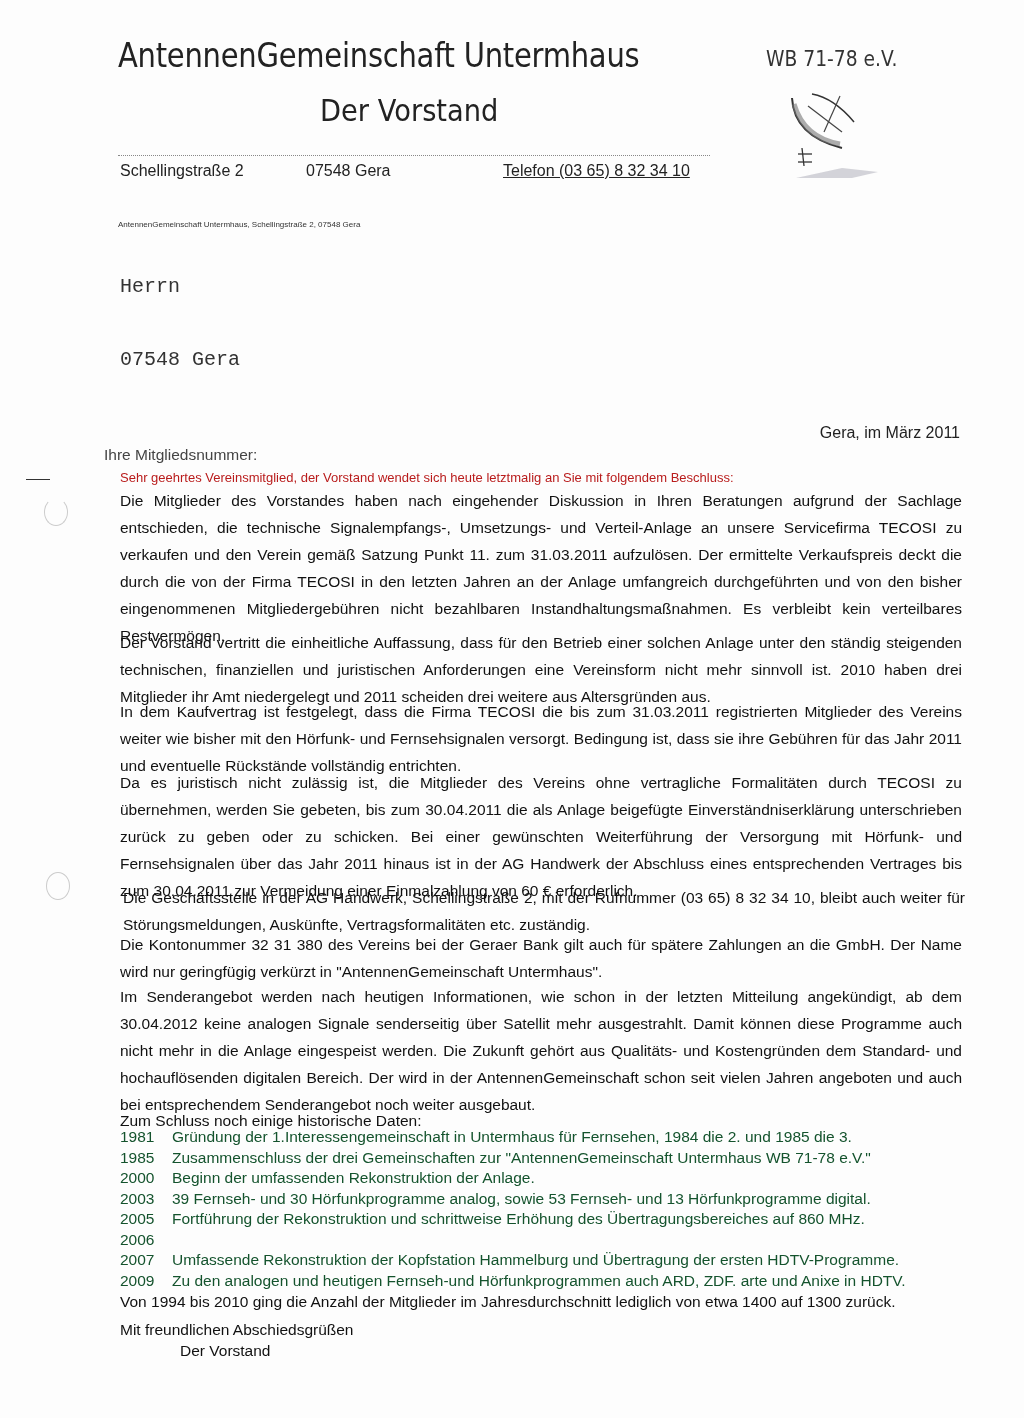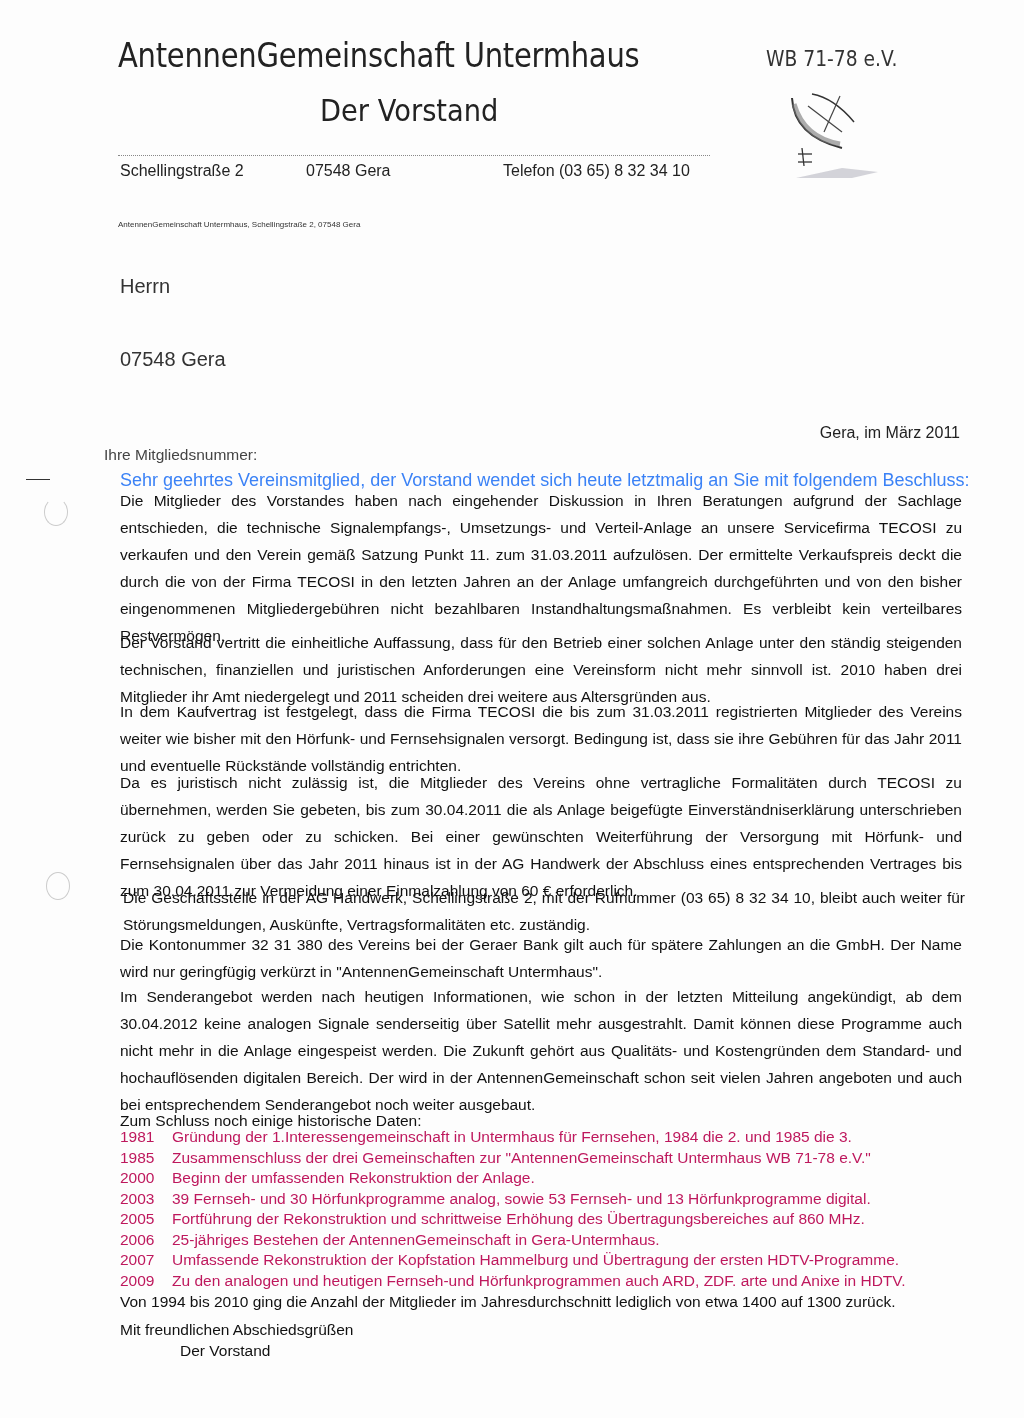--- a/index.html
+++ b/index.html
@@ -55,7 +55,7 @@
 <div class="abs sep-line"></div>
 <div class="abs contact" style="left:120px;">Schellingstraße 2</div>
 <div class="abs contact" style="left:306px;">07548 Gera</div>
-<div class="abs contact" style="left:503px;">Telefon (03 65) 8 32 34 10</div>
+<div class="abs contact" style="left:503px;text-decoration:underline;">Telefon (03 65) 8 32 34 10</div>
 
 <div class="abs sender-line">AntennenGemeinschaft Untermhaus, Schellingstraße 2, 07548 Gera</div>
 

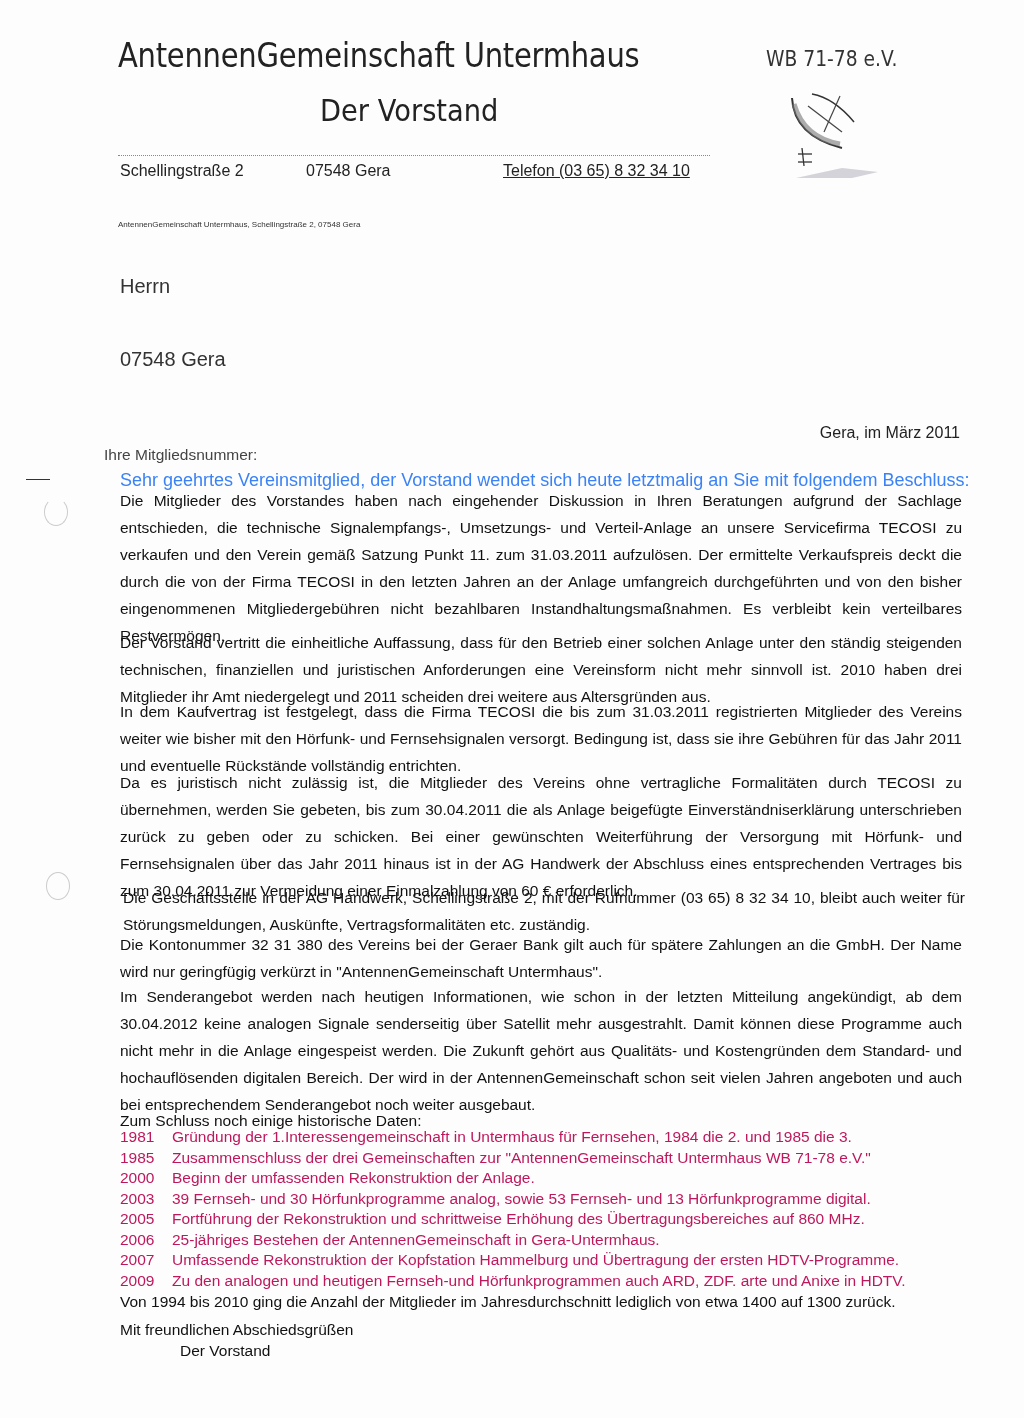--- a/index.html
+++ b/index.html
@@ -16,7 +16,7 @@
     .contact { top: 162px; font-size: 16px; color: #222; white-space: nowrap; }
     .sender-line { left: 118px; top: 220px; font-size: 8px; color: #333; white-space: nowrap; }
     .logo { left: 782px; top: 86px; width: 120px; height: 100px; }
-    .recipient { left: 120px; font-size: 20px; color: #333; }
+    .recipient { left: 120px; font-size: 20px; color: #333; font-family: Liberation Mono, monospace; }
     .date { right: 64px; top: 424px; font-size: 16px; color: #222; text-align: right; }
     .member { left: 104px; top: 446px; font-size: 15.5px; color: #444; }
     .greeting { left: 120px; top: 470px; font-size: 18px; color: #3b82f6; white-space: nowrap; }

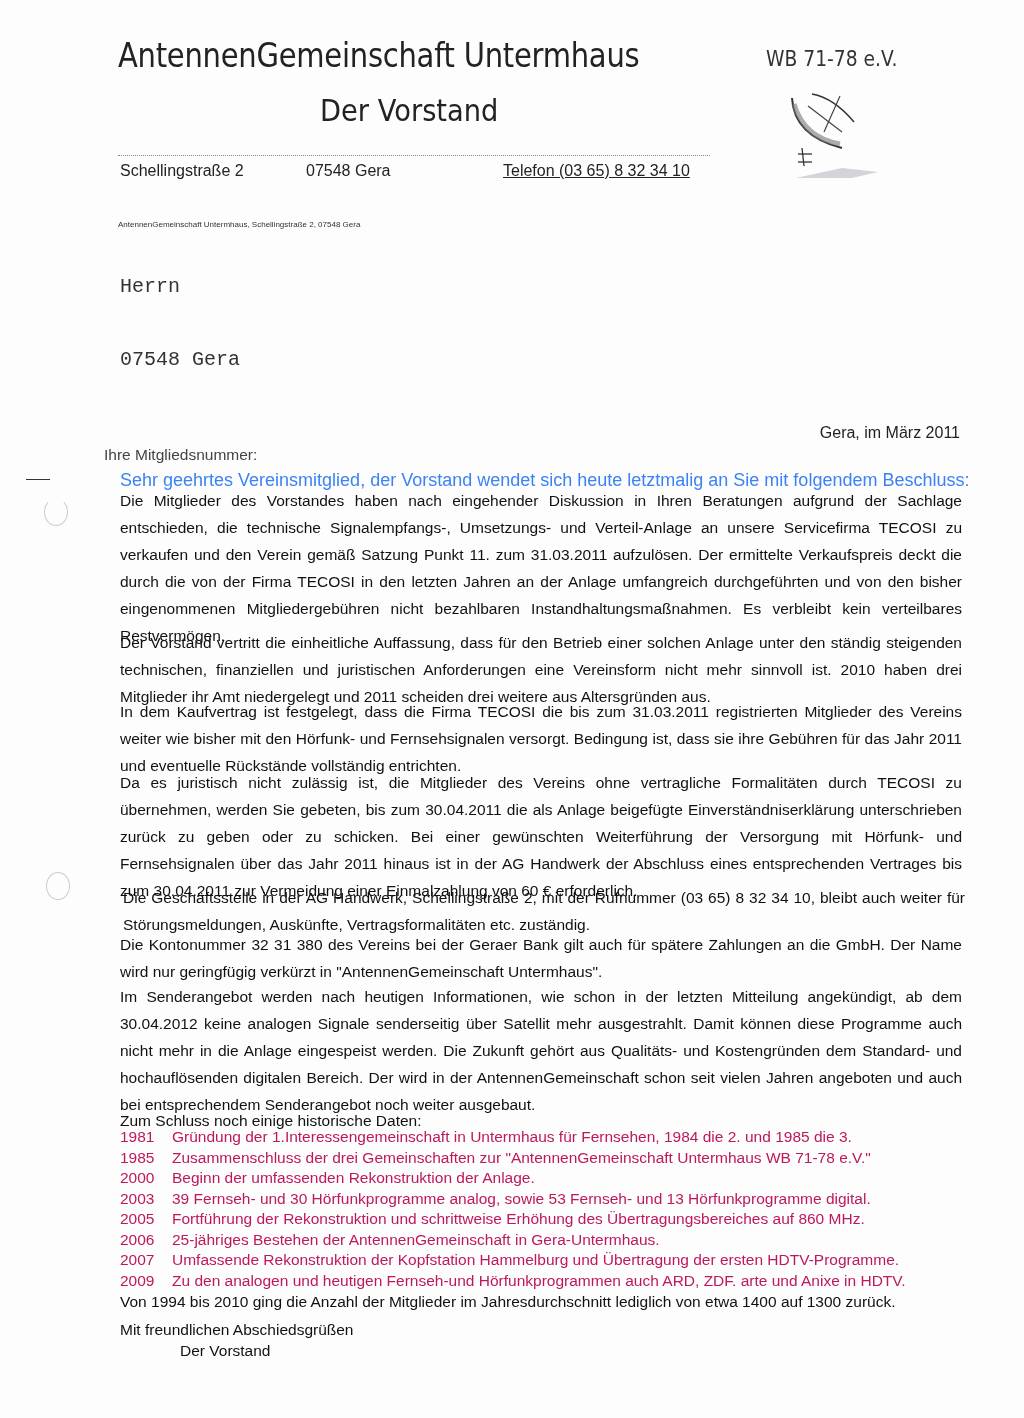--- a/index.html
+++ b/index.html
@@ -19,7 +19,7 @@
     .recipient { left: 120px; font-size: 20px; color: #333; font-family: Liberation Mono, monospace; }
     .date { right: 64px; top: 424px; font-size: 16px; color: #222; text-align: right; }
     .member { left: 104px; top: 446px; font-size: 15.5px; color: #444; }
-    .greeting { left: 120px; top: 470px; font-size: 18px; color: #3b82f6; white-space: nowrap; }
+    .greeting { left: 120px; top: 470px; font-size: 13px; color: #b91c1c; white-space: nowrap; }
     .para { left: 120px; width: 842px; font-size: 15.5px; line-height: 27px; text-align: justify; color: #111; }
     .history-title { left: 120px; top: 1103px; font-size: 15.5px; color: #111; margin-top: 9px; }
     .history { left: 120px; top: 1127px; width: 860px; font-size: 15.5px; line-height: 20.5px; color: #be185d; }

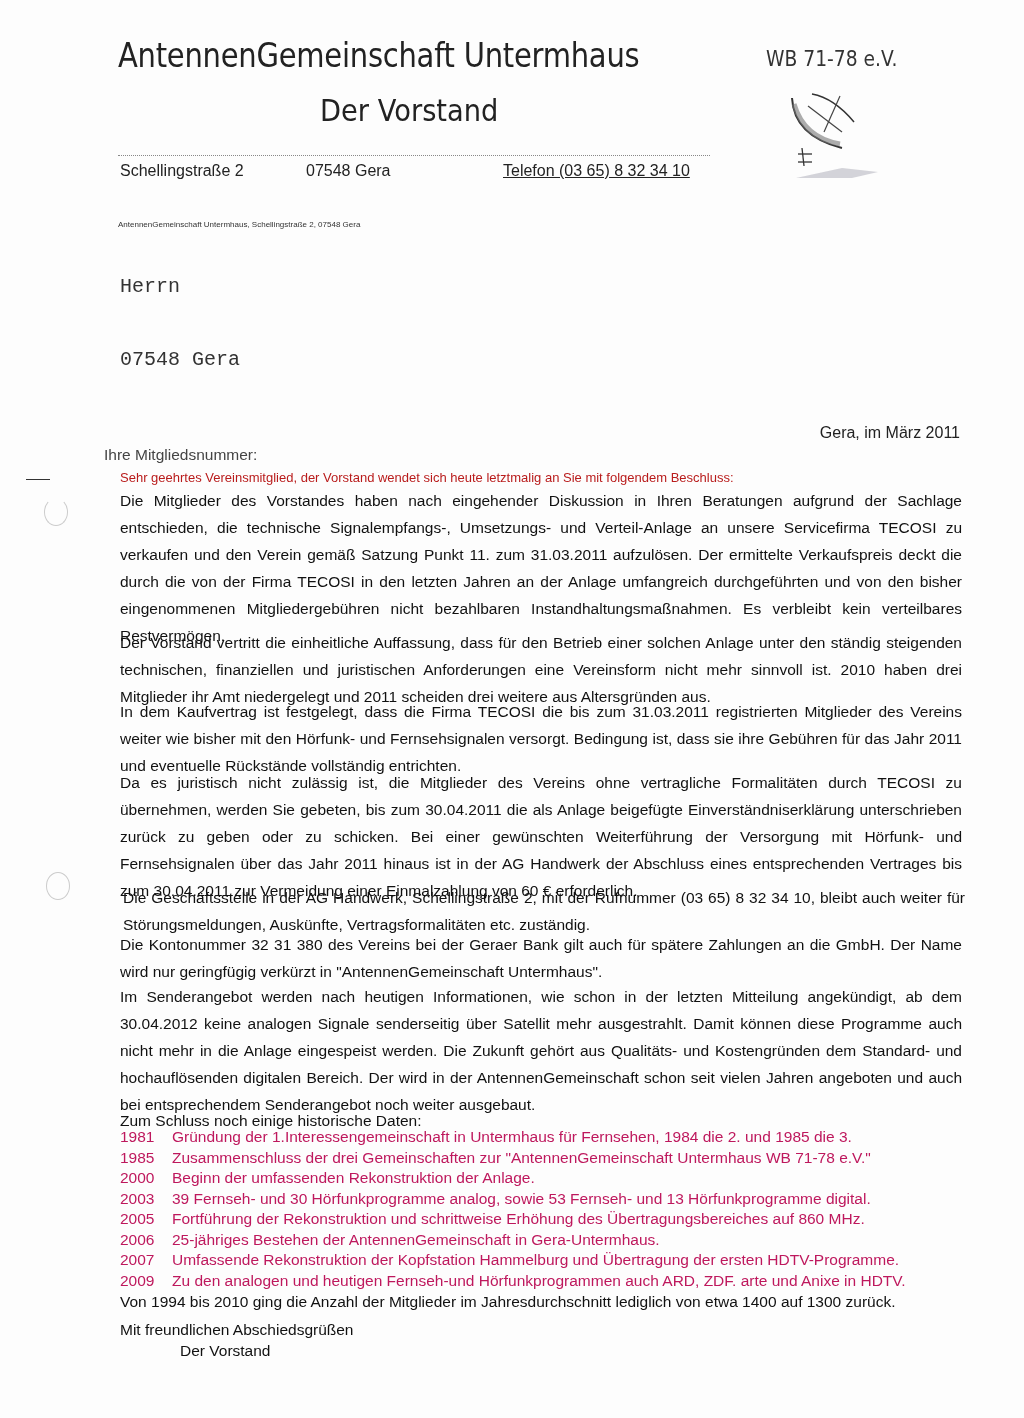--- a/index.html
+++ b/index.html
@@ -22,7 +22,7 @@
     .greeting { left: 120px; top: 470px; font-size: 13px; color: #b91c1c; white-space: nowrap; }
     .para { left: 120px; width: 842px; font-size: 15.5px; line-height: 27px; text-align: justify; color: #111; }
     .history-title { left: 120px; top: 1103px; font-size: 15.5px; color: #111; margin-top: 9px; }
-    .history { left: 120px; top: 1127px; width: 860px; font-size: 15.5px; line-height: 20.5px; color: #be185d; }
+    .history { left: 120px; top: 1127px; width: 860px; font-size: 15.5px; line-height: 20.5px; color: #14532d; }
     .history-row { display: flex; white-space: nowrap; }
     .history-year { width: 52px; flex: none; }
     .summary { left: 120px; top: 1293px; font-size: 15.5px; color: #111; white-space: nowrap; }

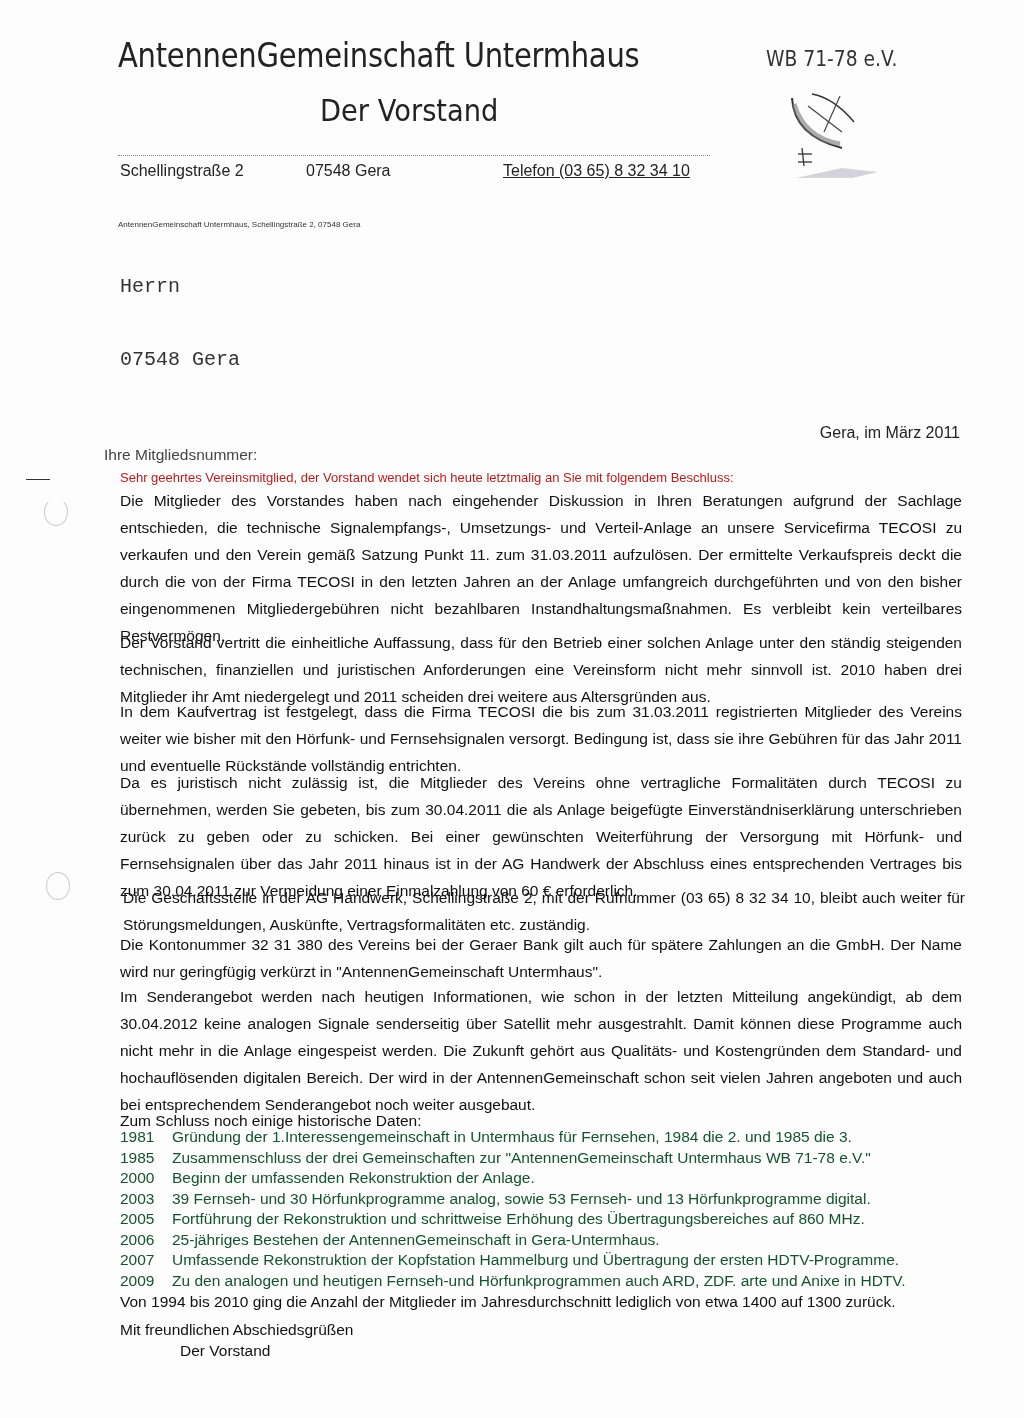--- a/index.html
+++ b/index.html
@@ -102,7 +102,6 @@
     </div>
   <div class="history-row">
       <span class="history-year">2006</span>
-      <span>25-jähriges Bestehen der AntennenGemeinschaft in Gera-Untermhaus.</span>
     </div>
   <div class="history-row">
       <span class="history-year">2007</span>

